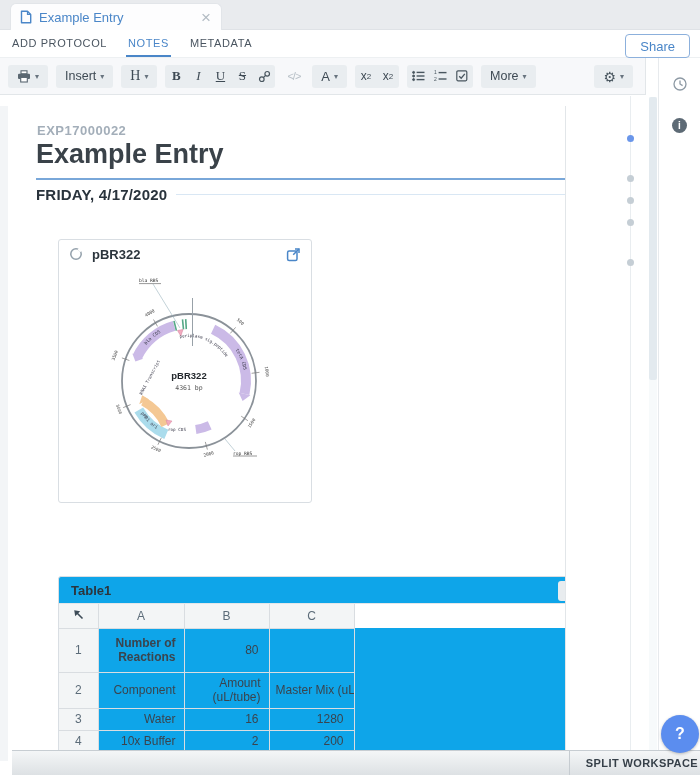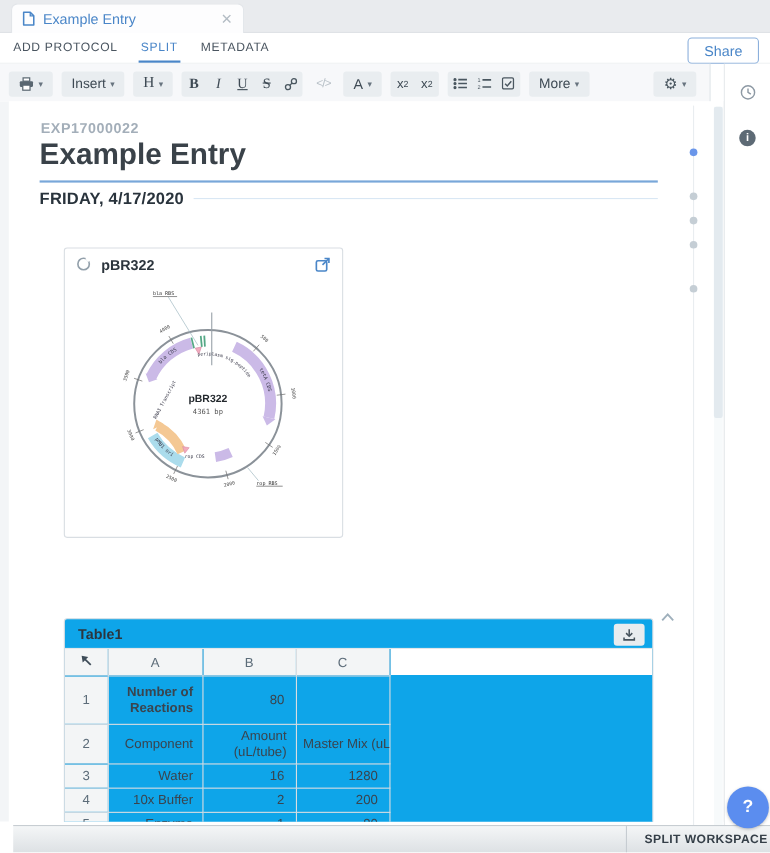--- a/index.html
+++ b/index.html
@@ -104,7 +104,7 @@
 
 <div class="navrow">
   <span class="navitem">ADD PROTOCOL</span>
-  <span class="navitem active">SPLIT</span>
+  <span class="navitem active">NOTES</span>
   <span class="navitem">METADATA</span>
 </div>
 <div class="share-btn">Share</div>

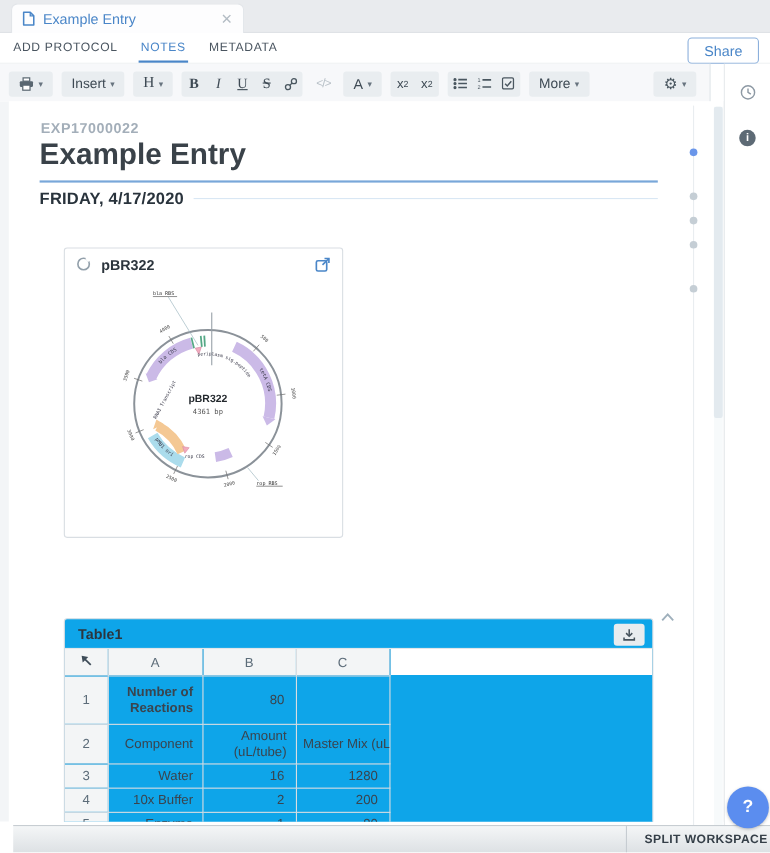--- a/index.html
+++ b/index.html
@@ -34,7 +34,7 @@
   .gear-glyph { font-size:14px; color:#49565f; font-family:"DejaVu Sans", sans-serif; }
 
   
-  .content { position:absolute; left:0; top:92px; width:659px; height:655px; background:#fff; border-right:1px solid #e2e6e9; overflow:hidden; }
+  .content { position:absolute; left:0; top:106px; width:566px; height:655px; background:#fff; border-right:1px solid #e2e6e9; overflow:hidden; }
   .left-strip { position:absolute; left:0; top:0; width:8px; height:100%; background:#f3f5f7; }
   .exp-id { position:absolute; left:37px; top:17px; font-size:13px; font-weight:bold; letter-spacing:.5px; color:#a3aeb9; }
   .entry-title { position:absolute; left:36px; top:33px; font-size:27px; font-weight:bold; color:#3a4249; white-space:nowrap; }

